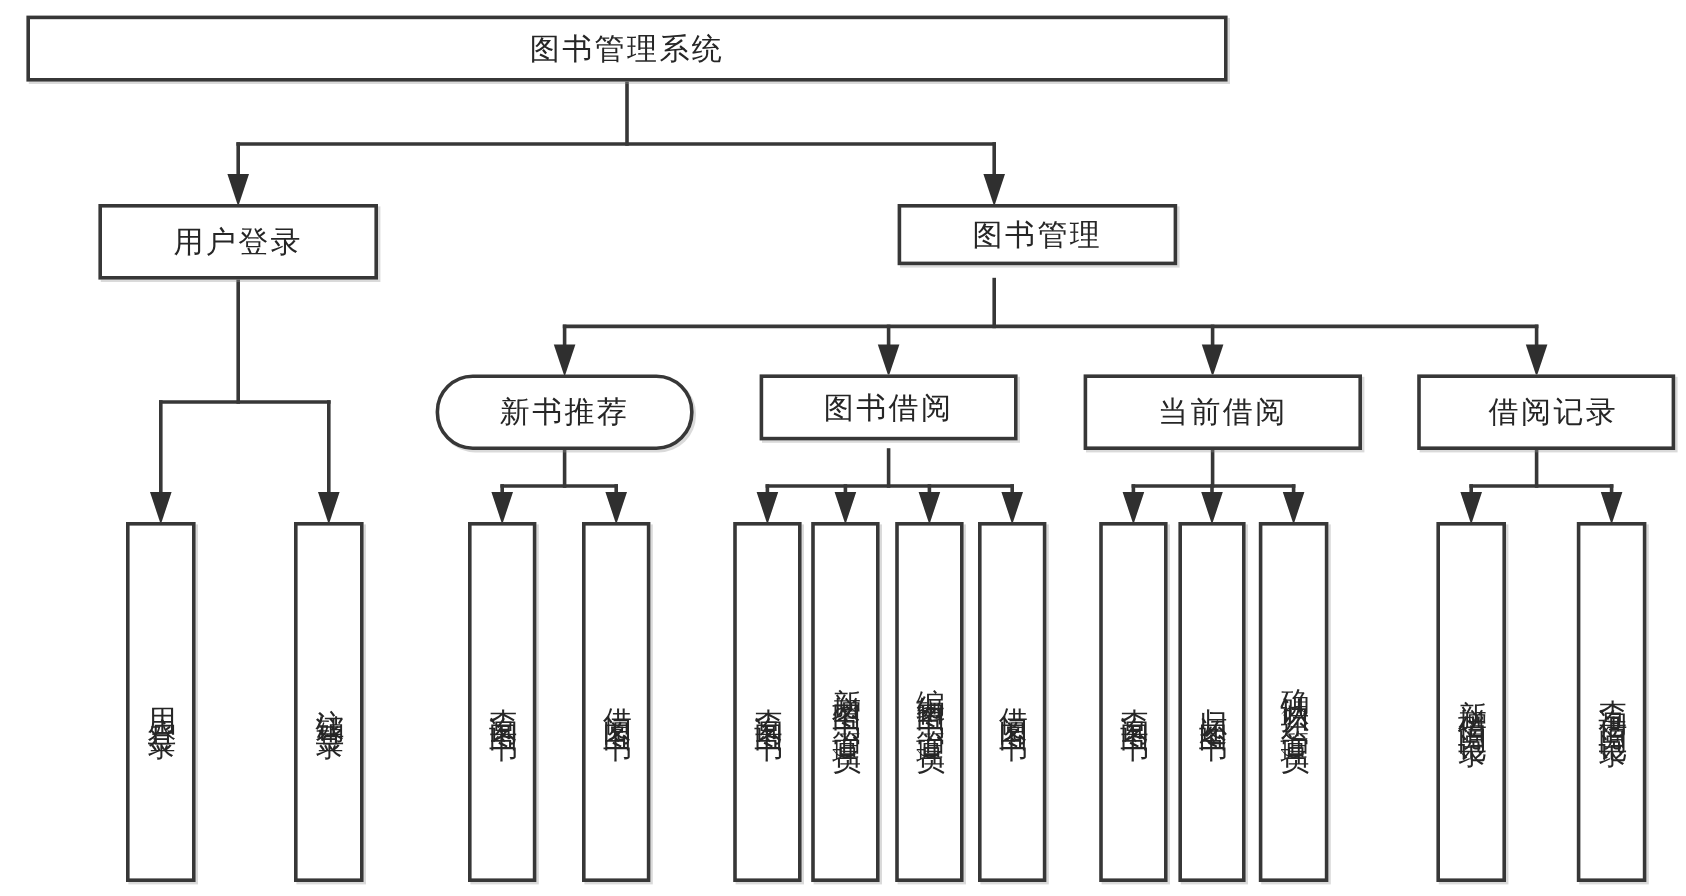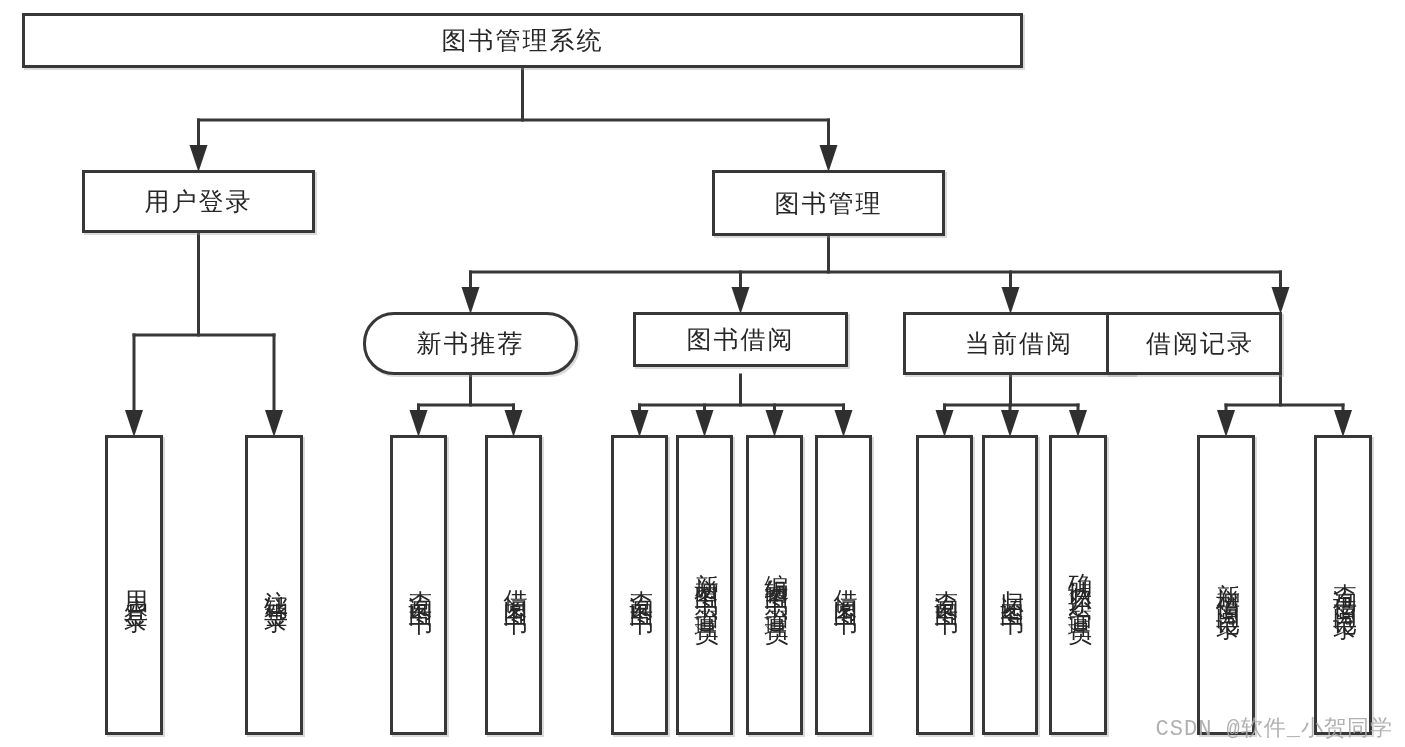--- a/index.html
+++ b/index.html
@@ -9,7 +9,7 @@
     height: 747px;
     background: #ffffff;
     overflow: hidden;
-    font-family: Liberation Mono, monospace;
+    font-family: Liberation Serif, serif;
   }
   #connectors {
     position: absolute;

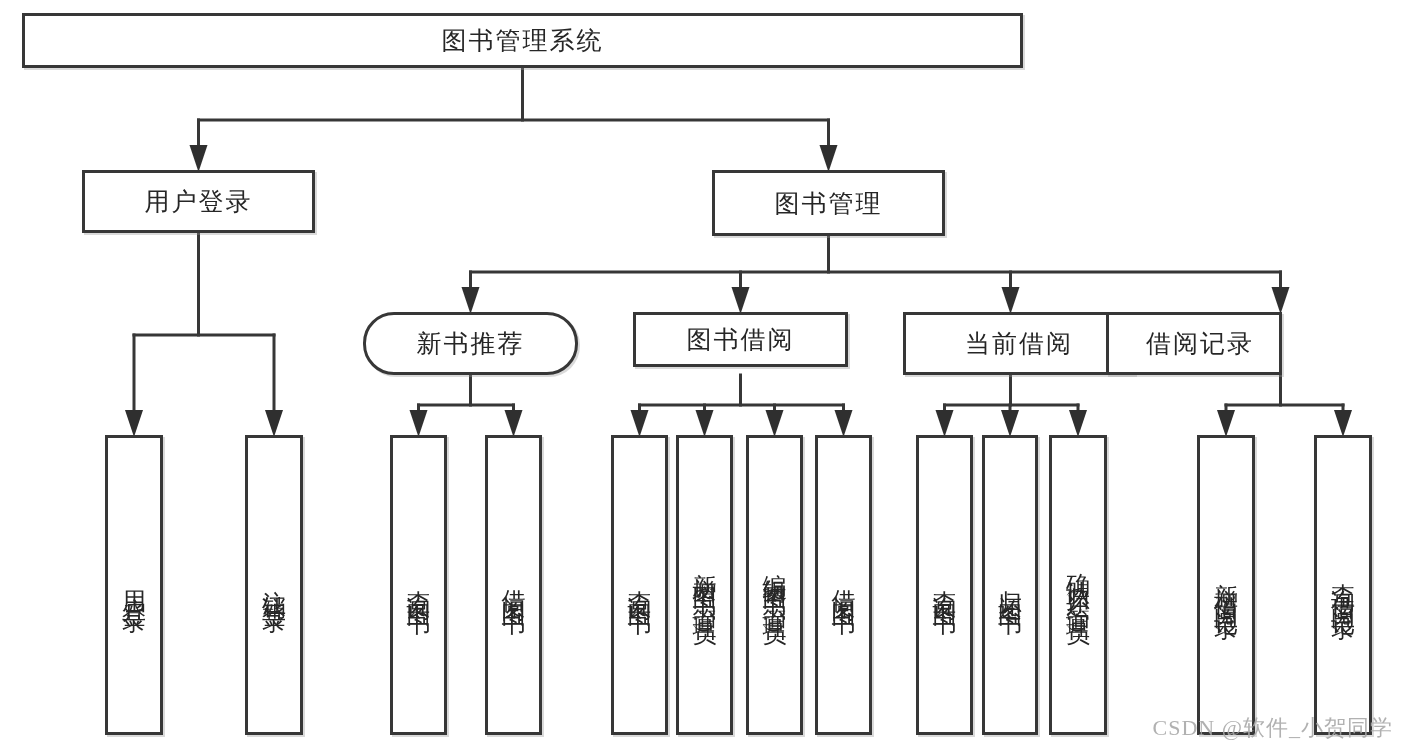--- a/index.html
+++ b/index.html
@@ -116,7 +116,7 @@
       <div class="node horizontal" style="left: 82px; top: 170px; width: 233px; height: 63px;">
         <span class="label">用户登录</span>
       </div>
-      <div class="node horizontal" style="left: 712px; top: 170px; width: 233px; height: 66px;">
+      <div class="node horizontal" style="left: 748px; top: 170px; width: 233px; height: 51px;">
         <span class="label">图书管理</span>
       </div>
       <div class="node horizontal" style="left: 363px; top: 312px; width: 215px; height: 63px; border-radius: 31px;">

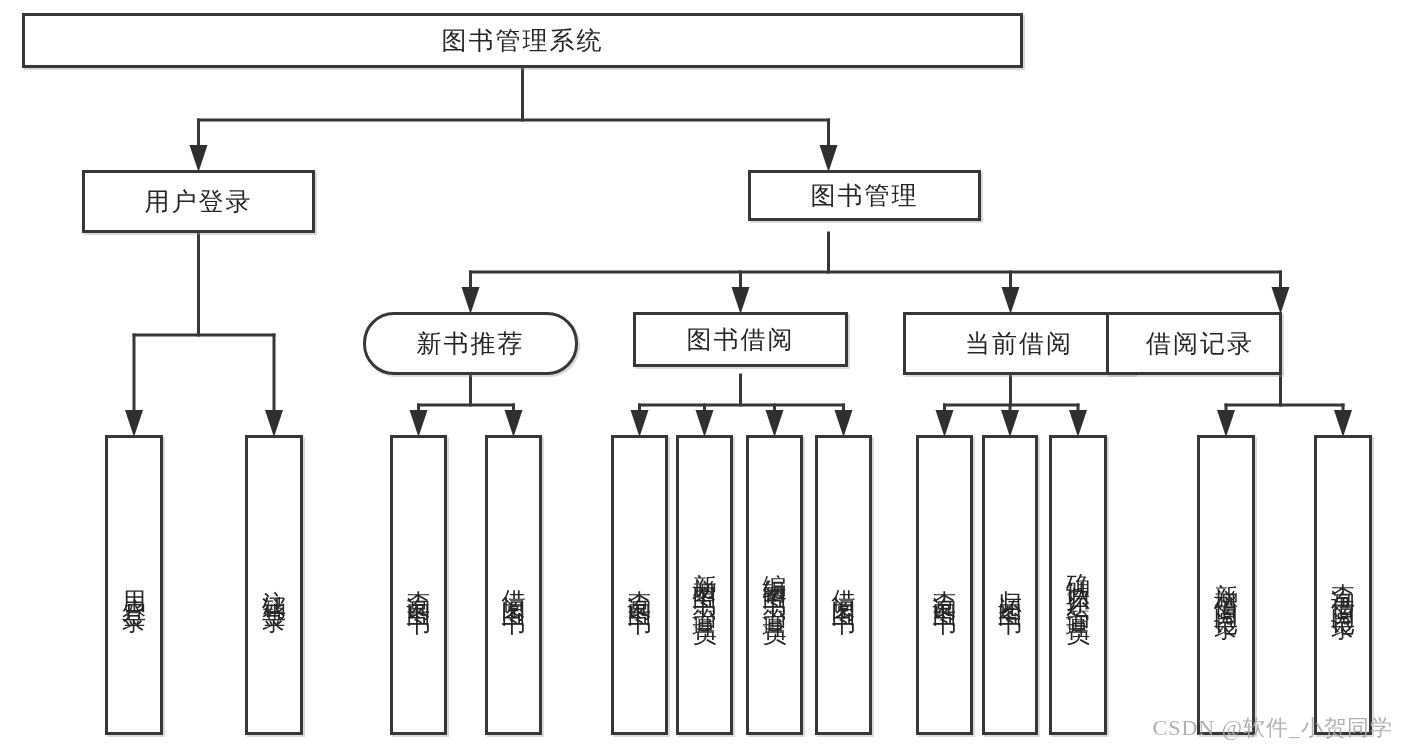--- a/index.html
+++ b/index.html
@@ -128,7 +128,7 @@
       <div class="node horizontal" style="left: 903px; top: 312px; width: 232px; height: 63px;">
         <span class="label">当前借阅</span>
       </div>
-      <div class="node horizontal" style="left: 1106px; top: 312px; width: 176px; height: 63px; padding-left: 12px;">
+      <div class="node horizontal" style="left: 1181px; top: 312px; width: 215px; height: 63px; padding-left: 12px;">
         <span class="label">借阅记录</span>
       </div>
       <div class="node vertical" style="left: 105px; top: 435px; width: 58px; height: 300px;">

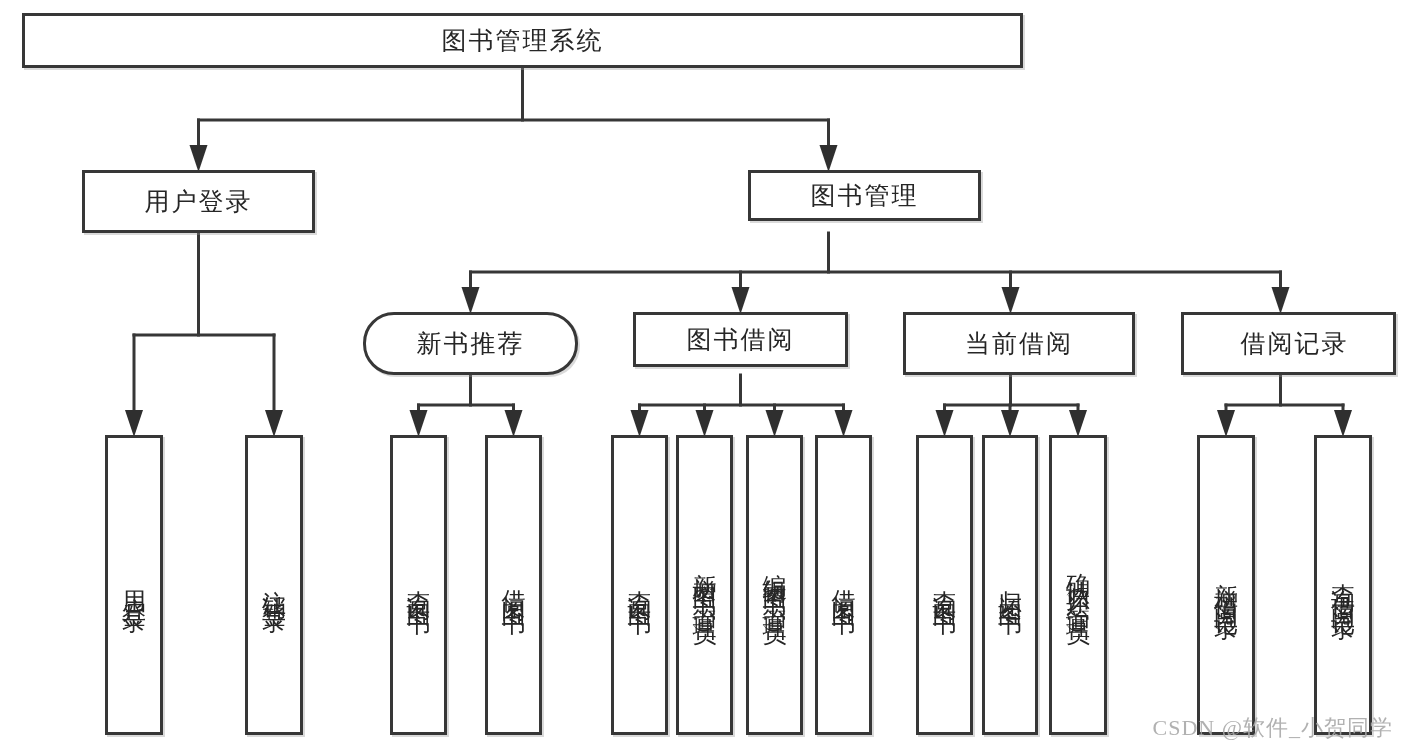--- a/index.html
+++ b/index.html
@@ -171,7 +171,6 @@
         <span class="label">查询借阅记录</span>
       </div>
     </div>
-  <div class="watermark">CSDN @软件_小贺同学</div>
 </div>
 
 </body></html>

